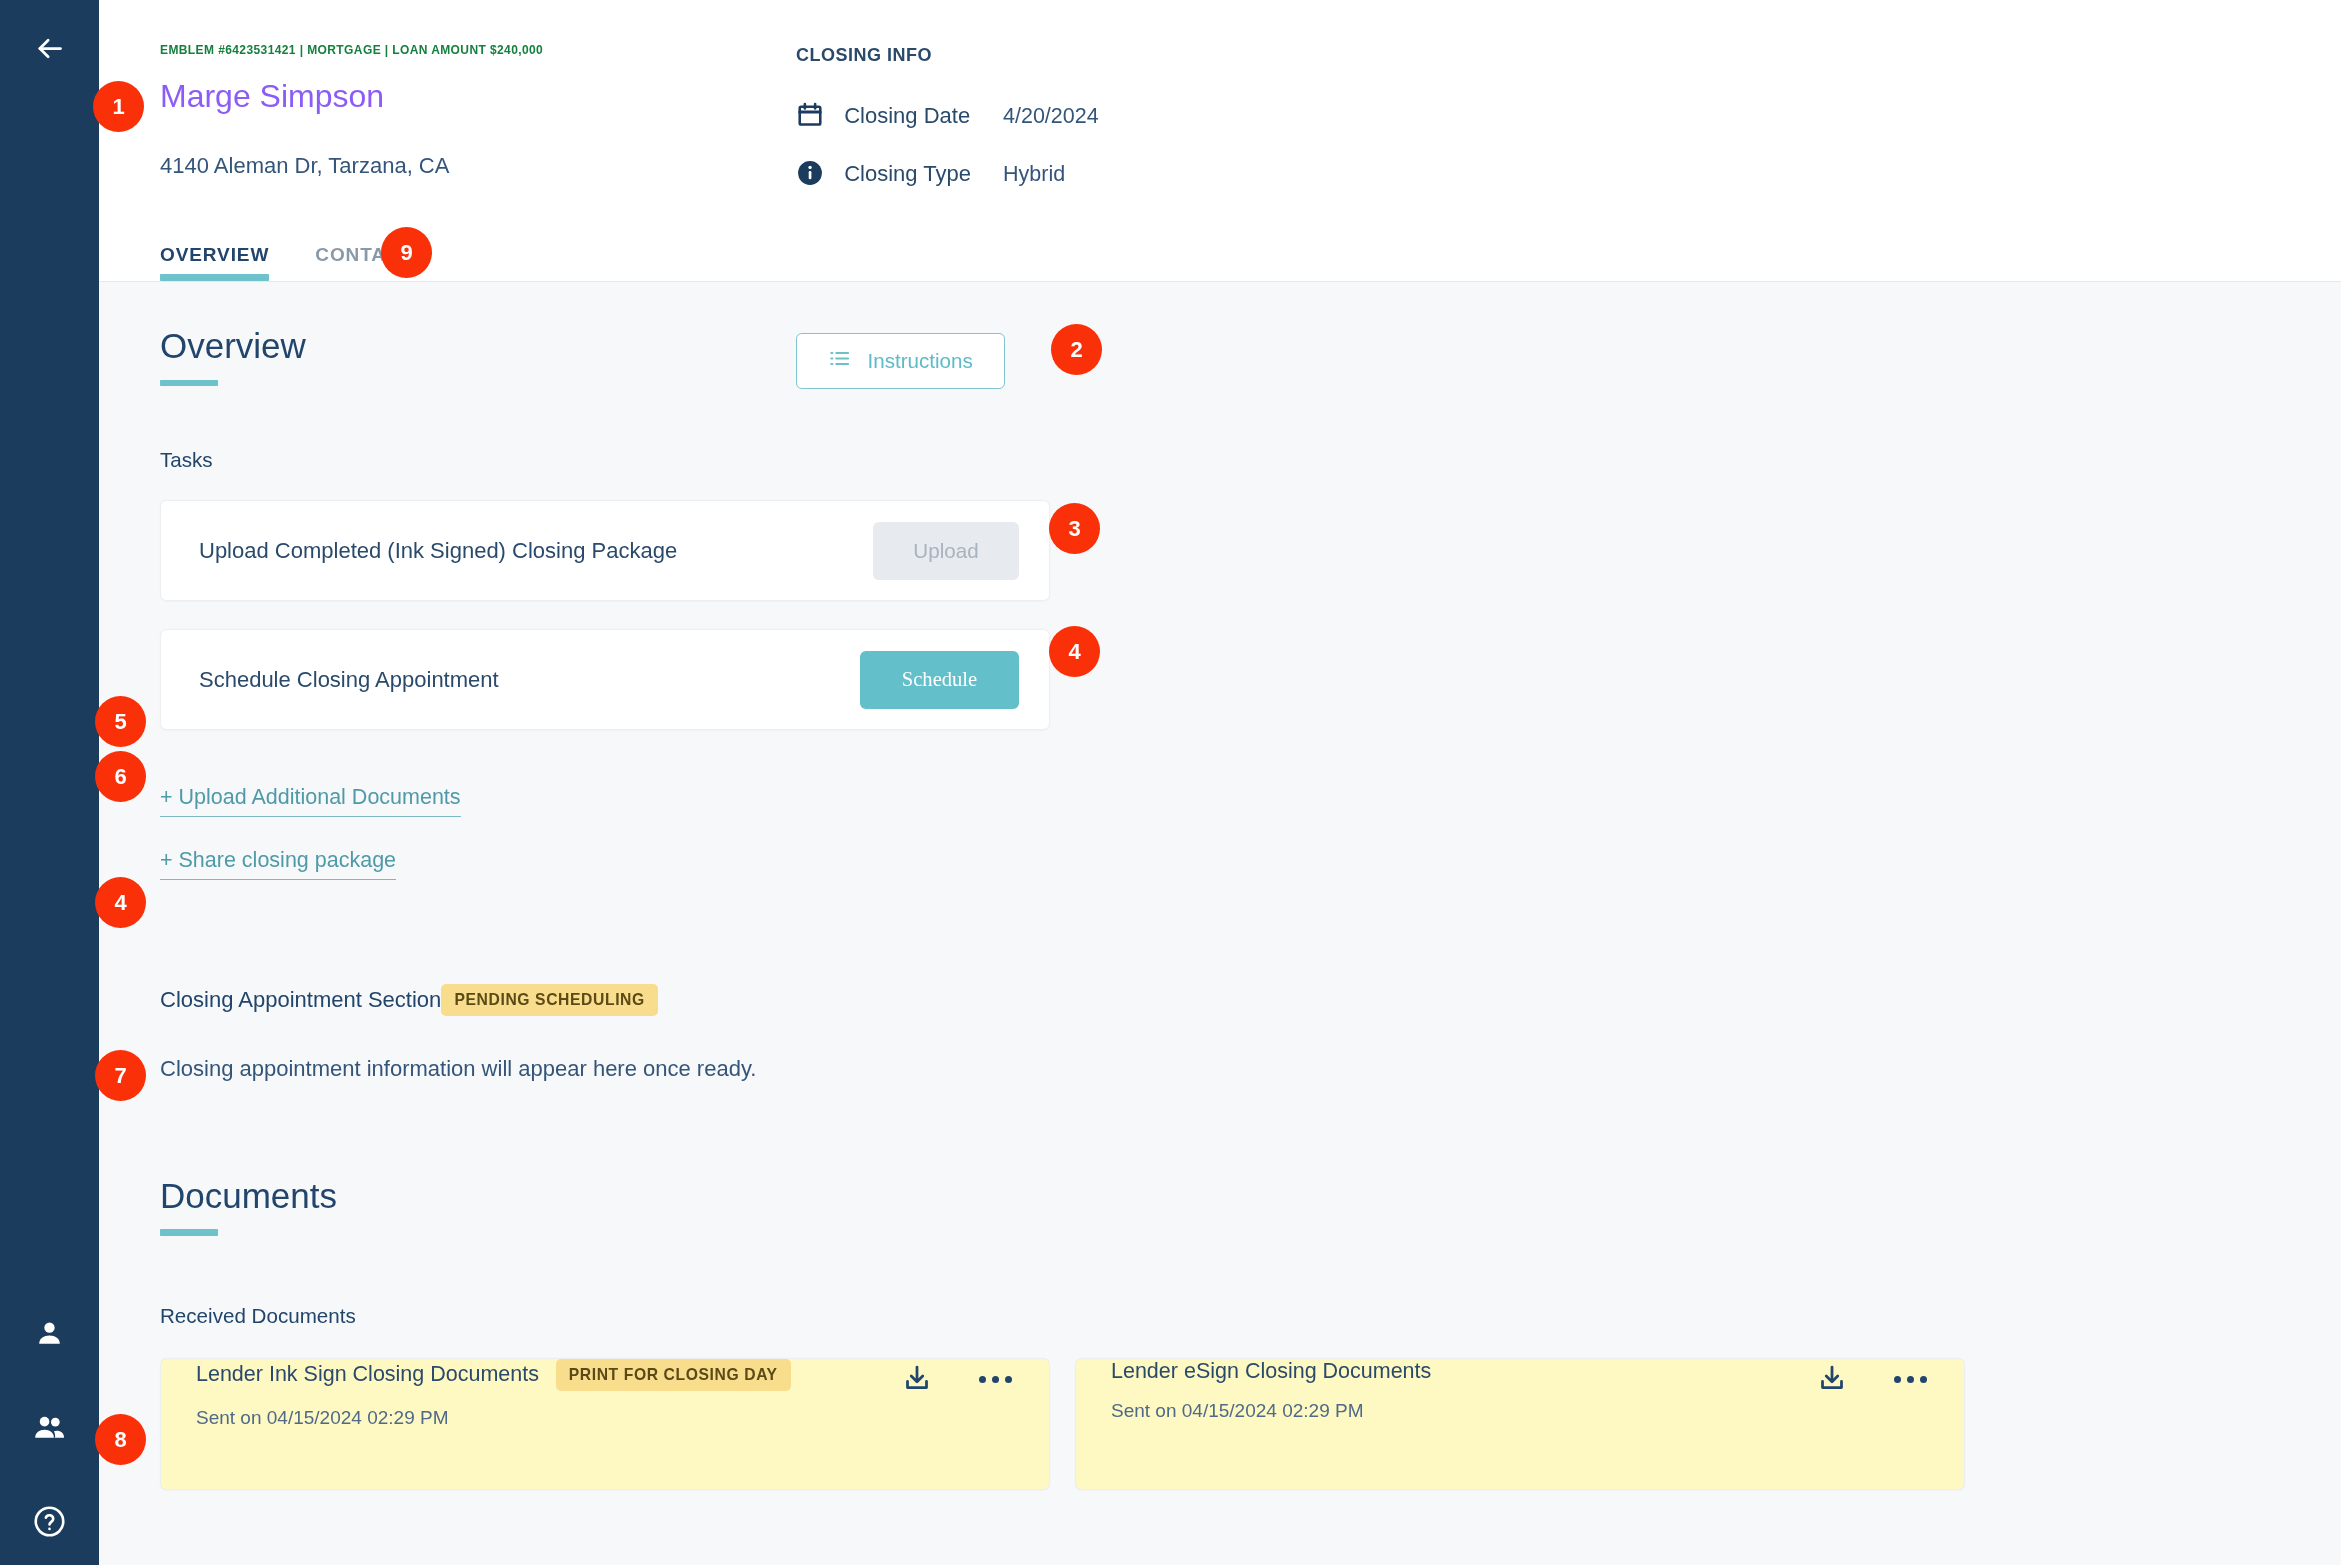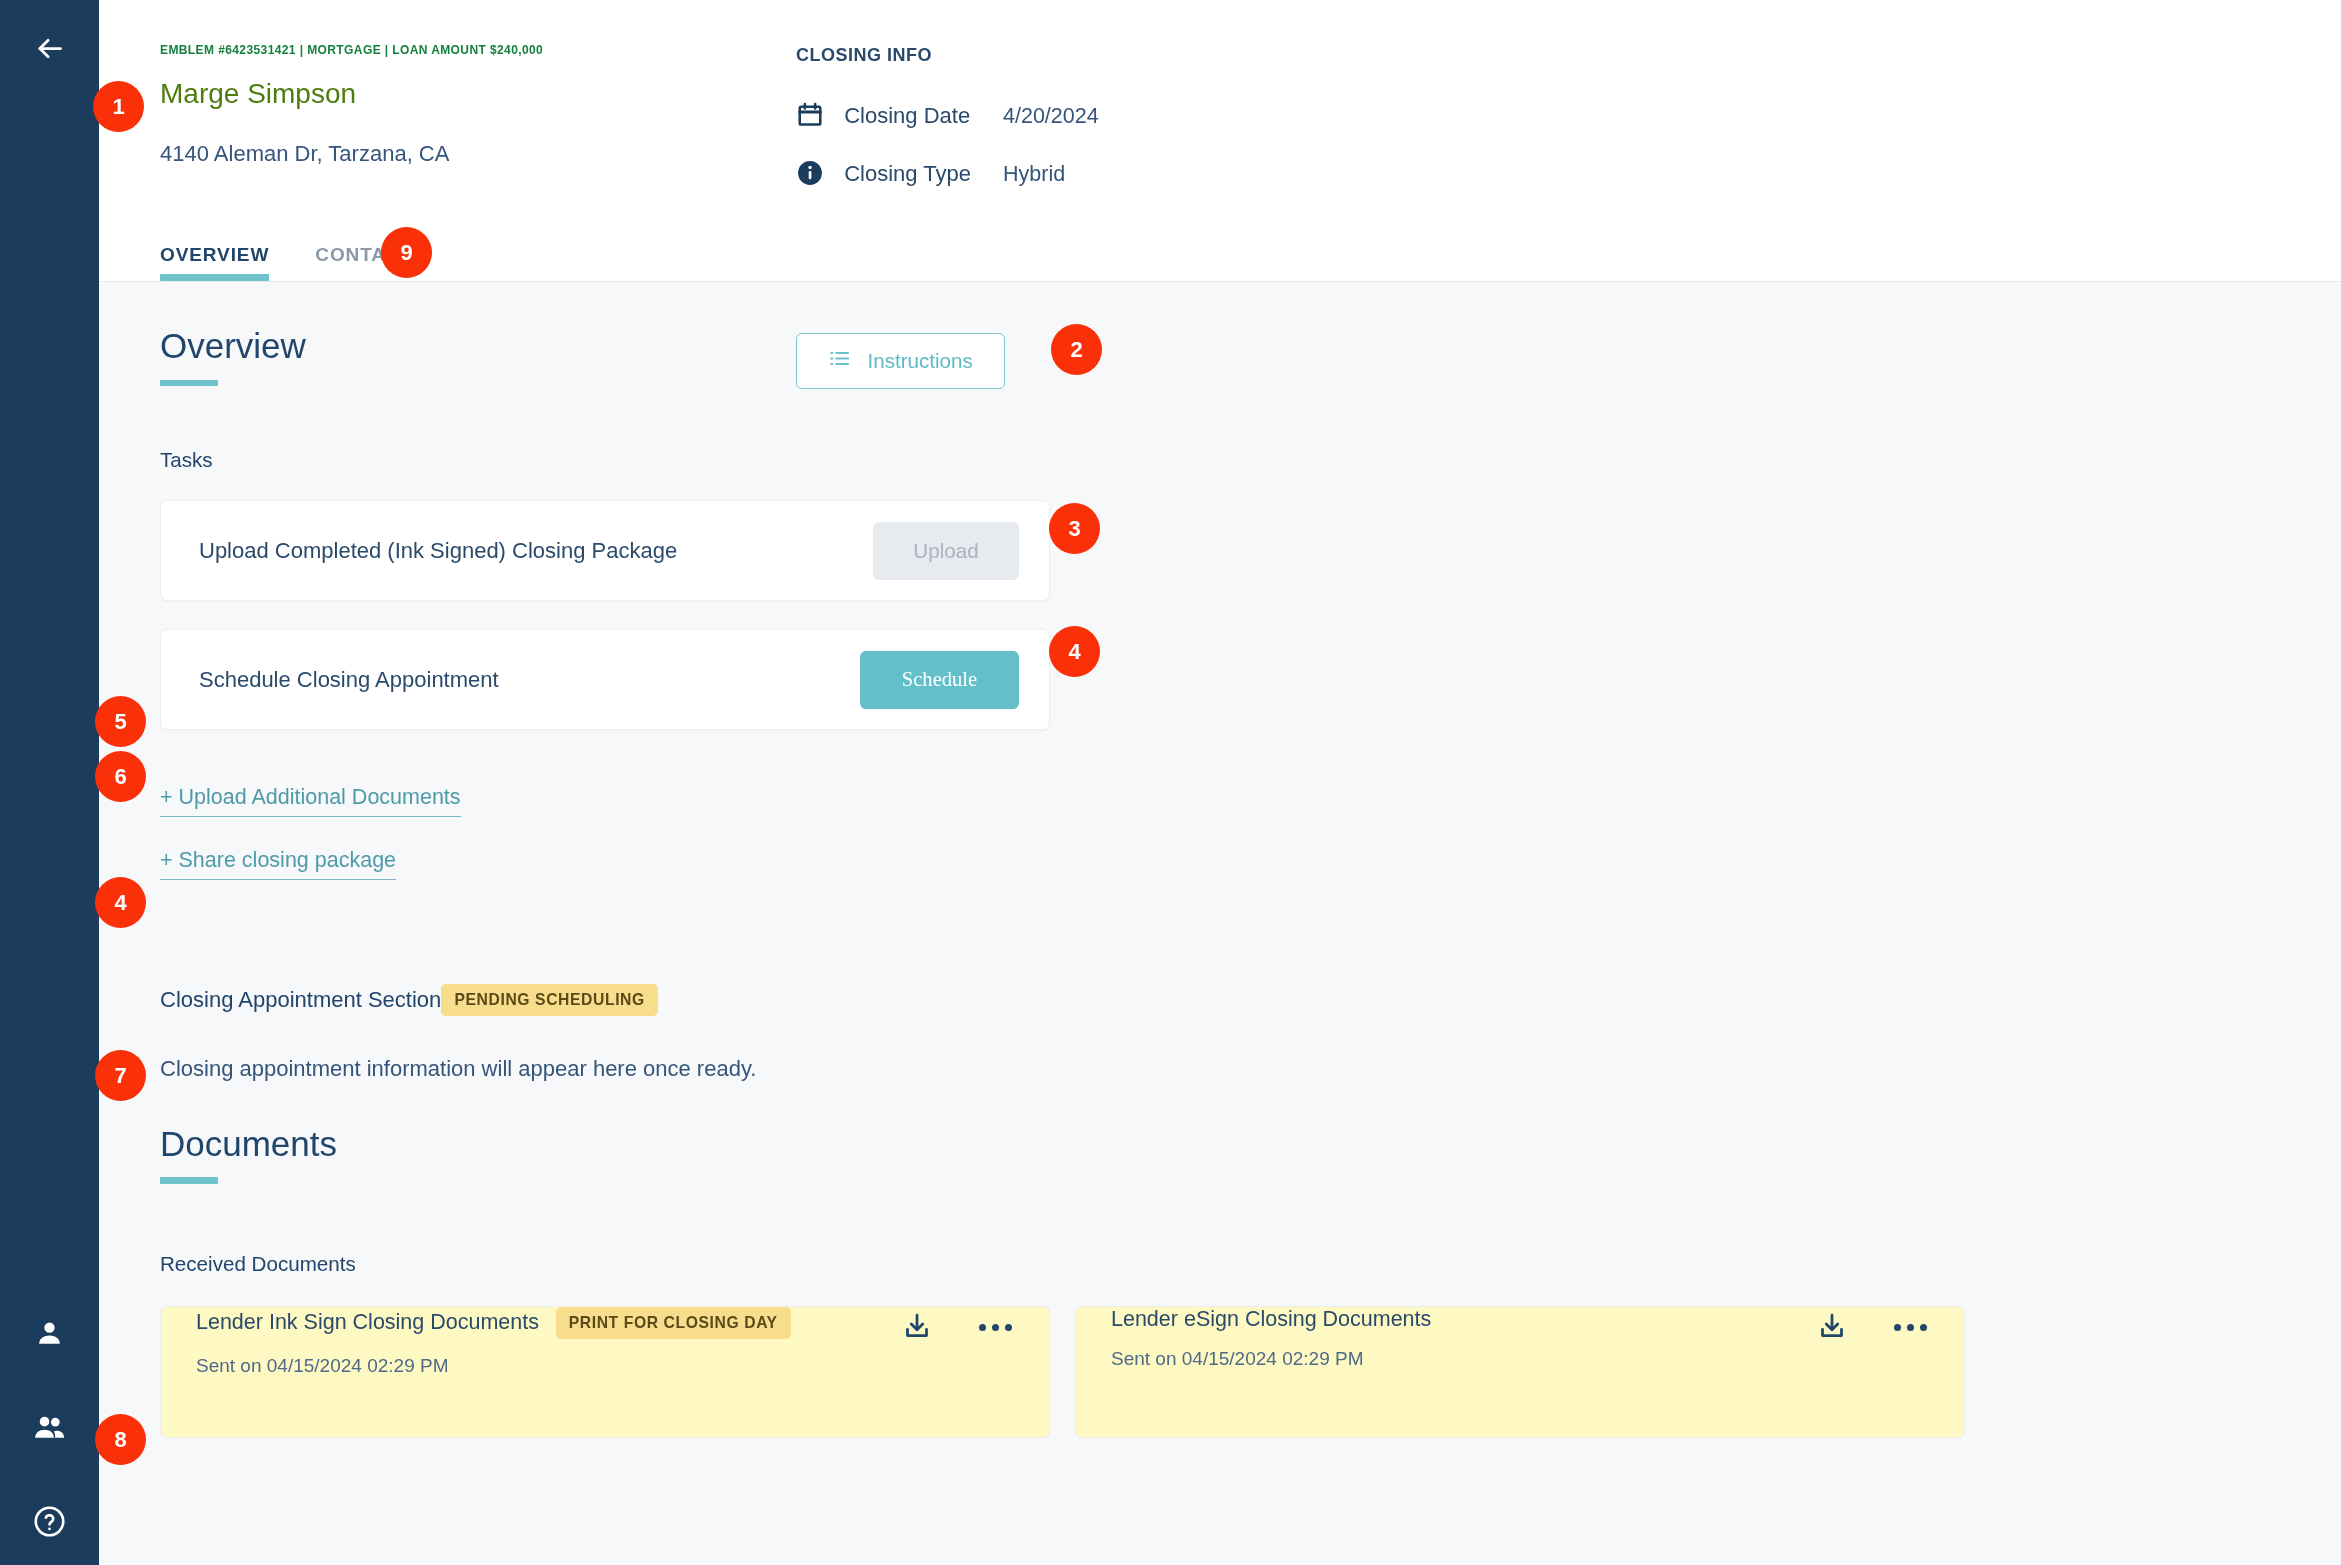--- a/index.html
+++ b/index.html
@@ -102,10 +102,10 @@
   }
 
   .party-name {
-    font-size: 28px;
+    font-size: 32px;
     font-weight: 400;
-    color: #4d7c0f;
-    margin-bottom: 32px;
+    color: #8b5cf6;
+    margin-bottom: 40px;
     line-height: 1.1;
   }
 

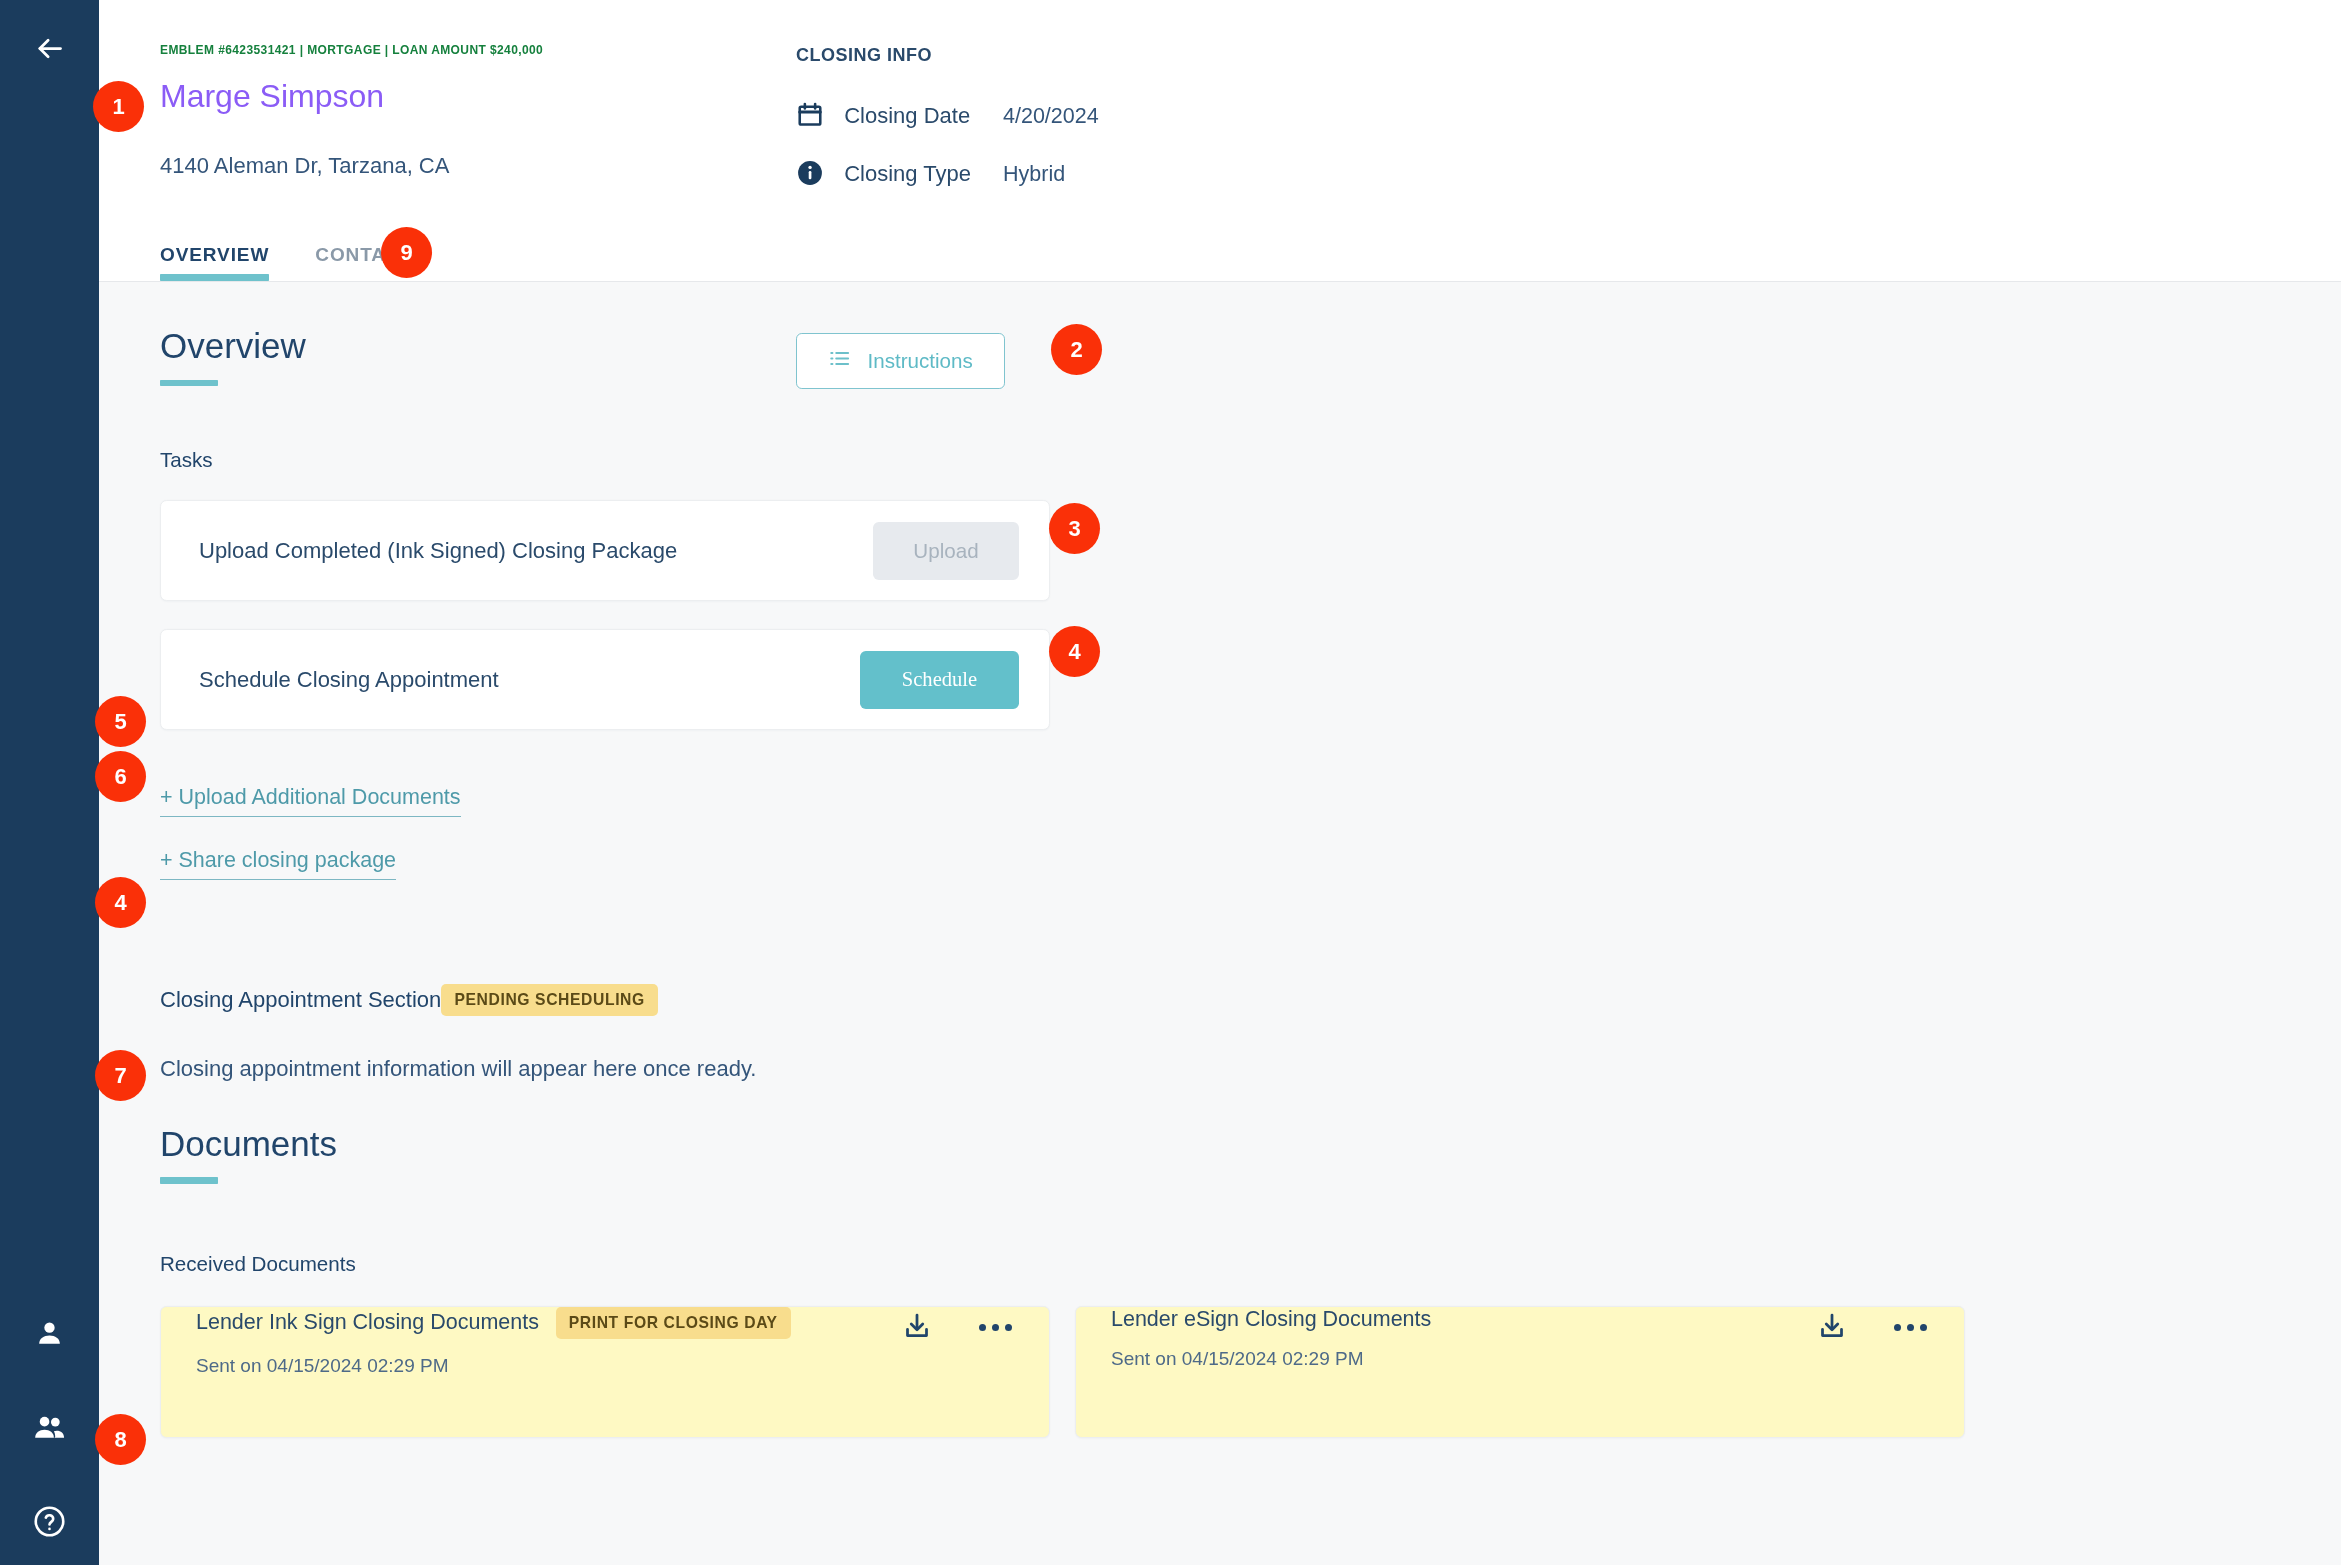--- a/index.html
+++ b/index.html
@@ -315,7 +315,7 @@
   }
 
   
-  .documents-head { margin-top: 44px; }
+  .documents-head { margin-top: 96px; }
 
   .docs-sub {
     font-size: 20.6px;

